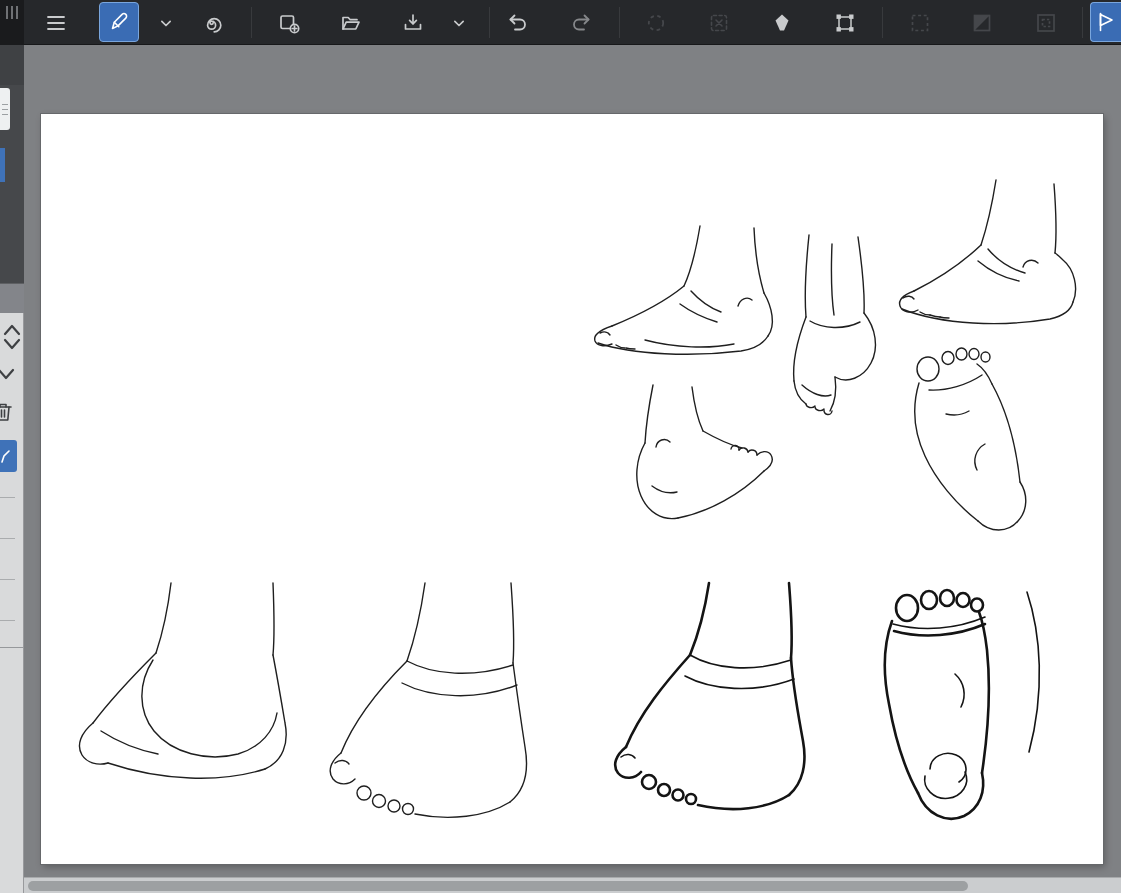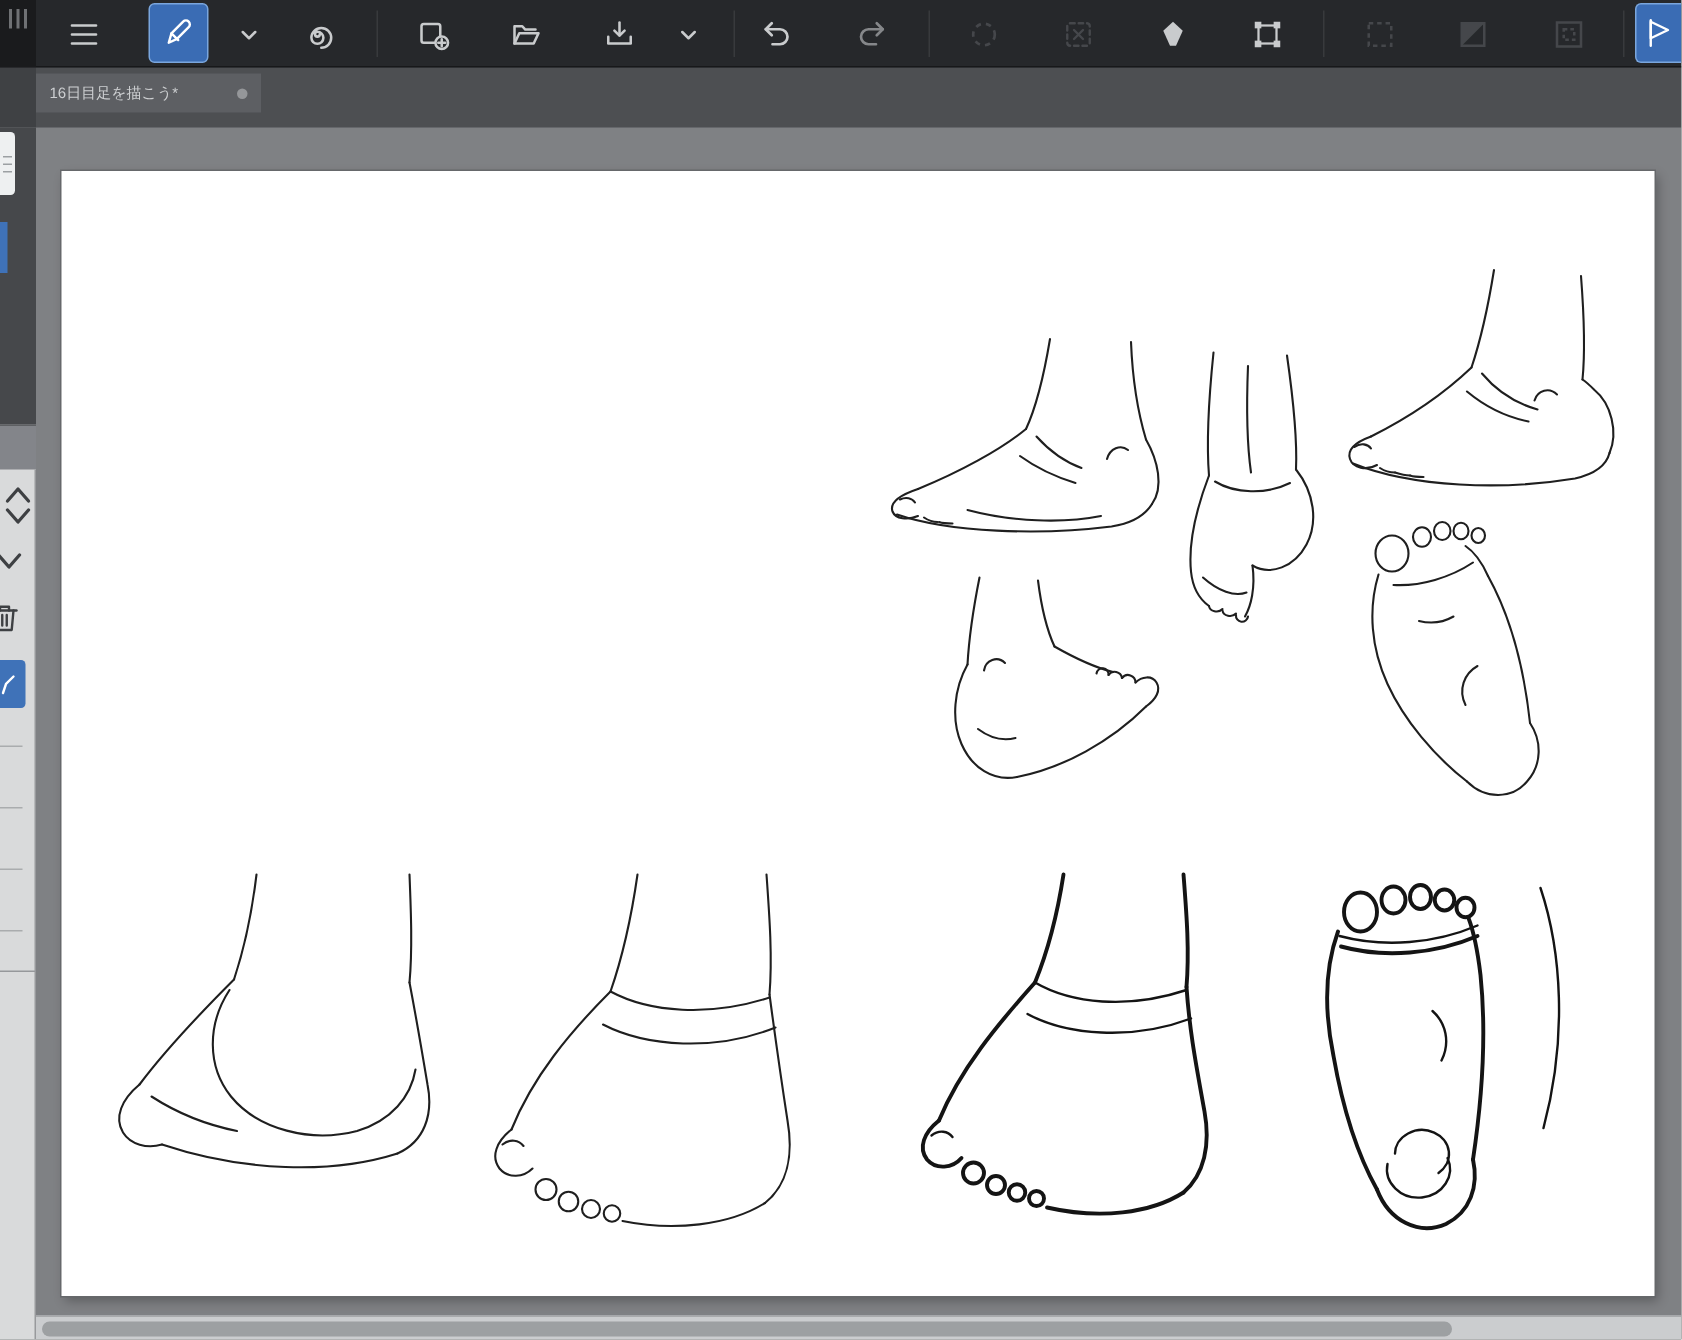--- a/index.html
+++ b/index.html
@@ -184,12 +184,6 @@
       </span>
   </div>
 
-  <div class="tabbar">
-    <div class="tab">
-      <span>16日目足を描こう*</span>
-      <span class="dot"></span>
-    </div>
-  </div>
 
   <div class="rail">
     <div class="seg seg-tab"></div>

